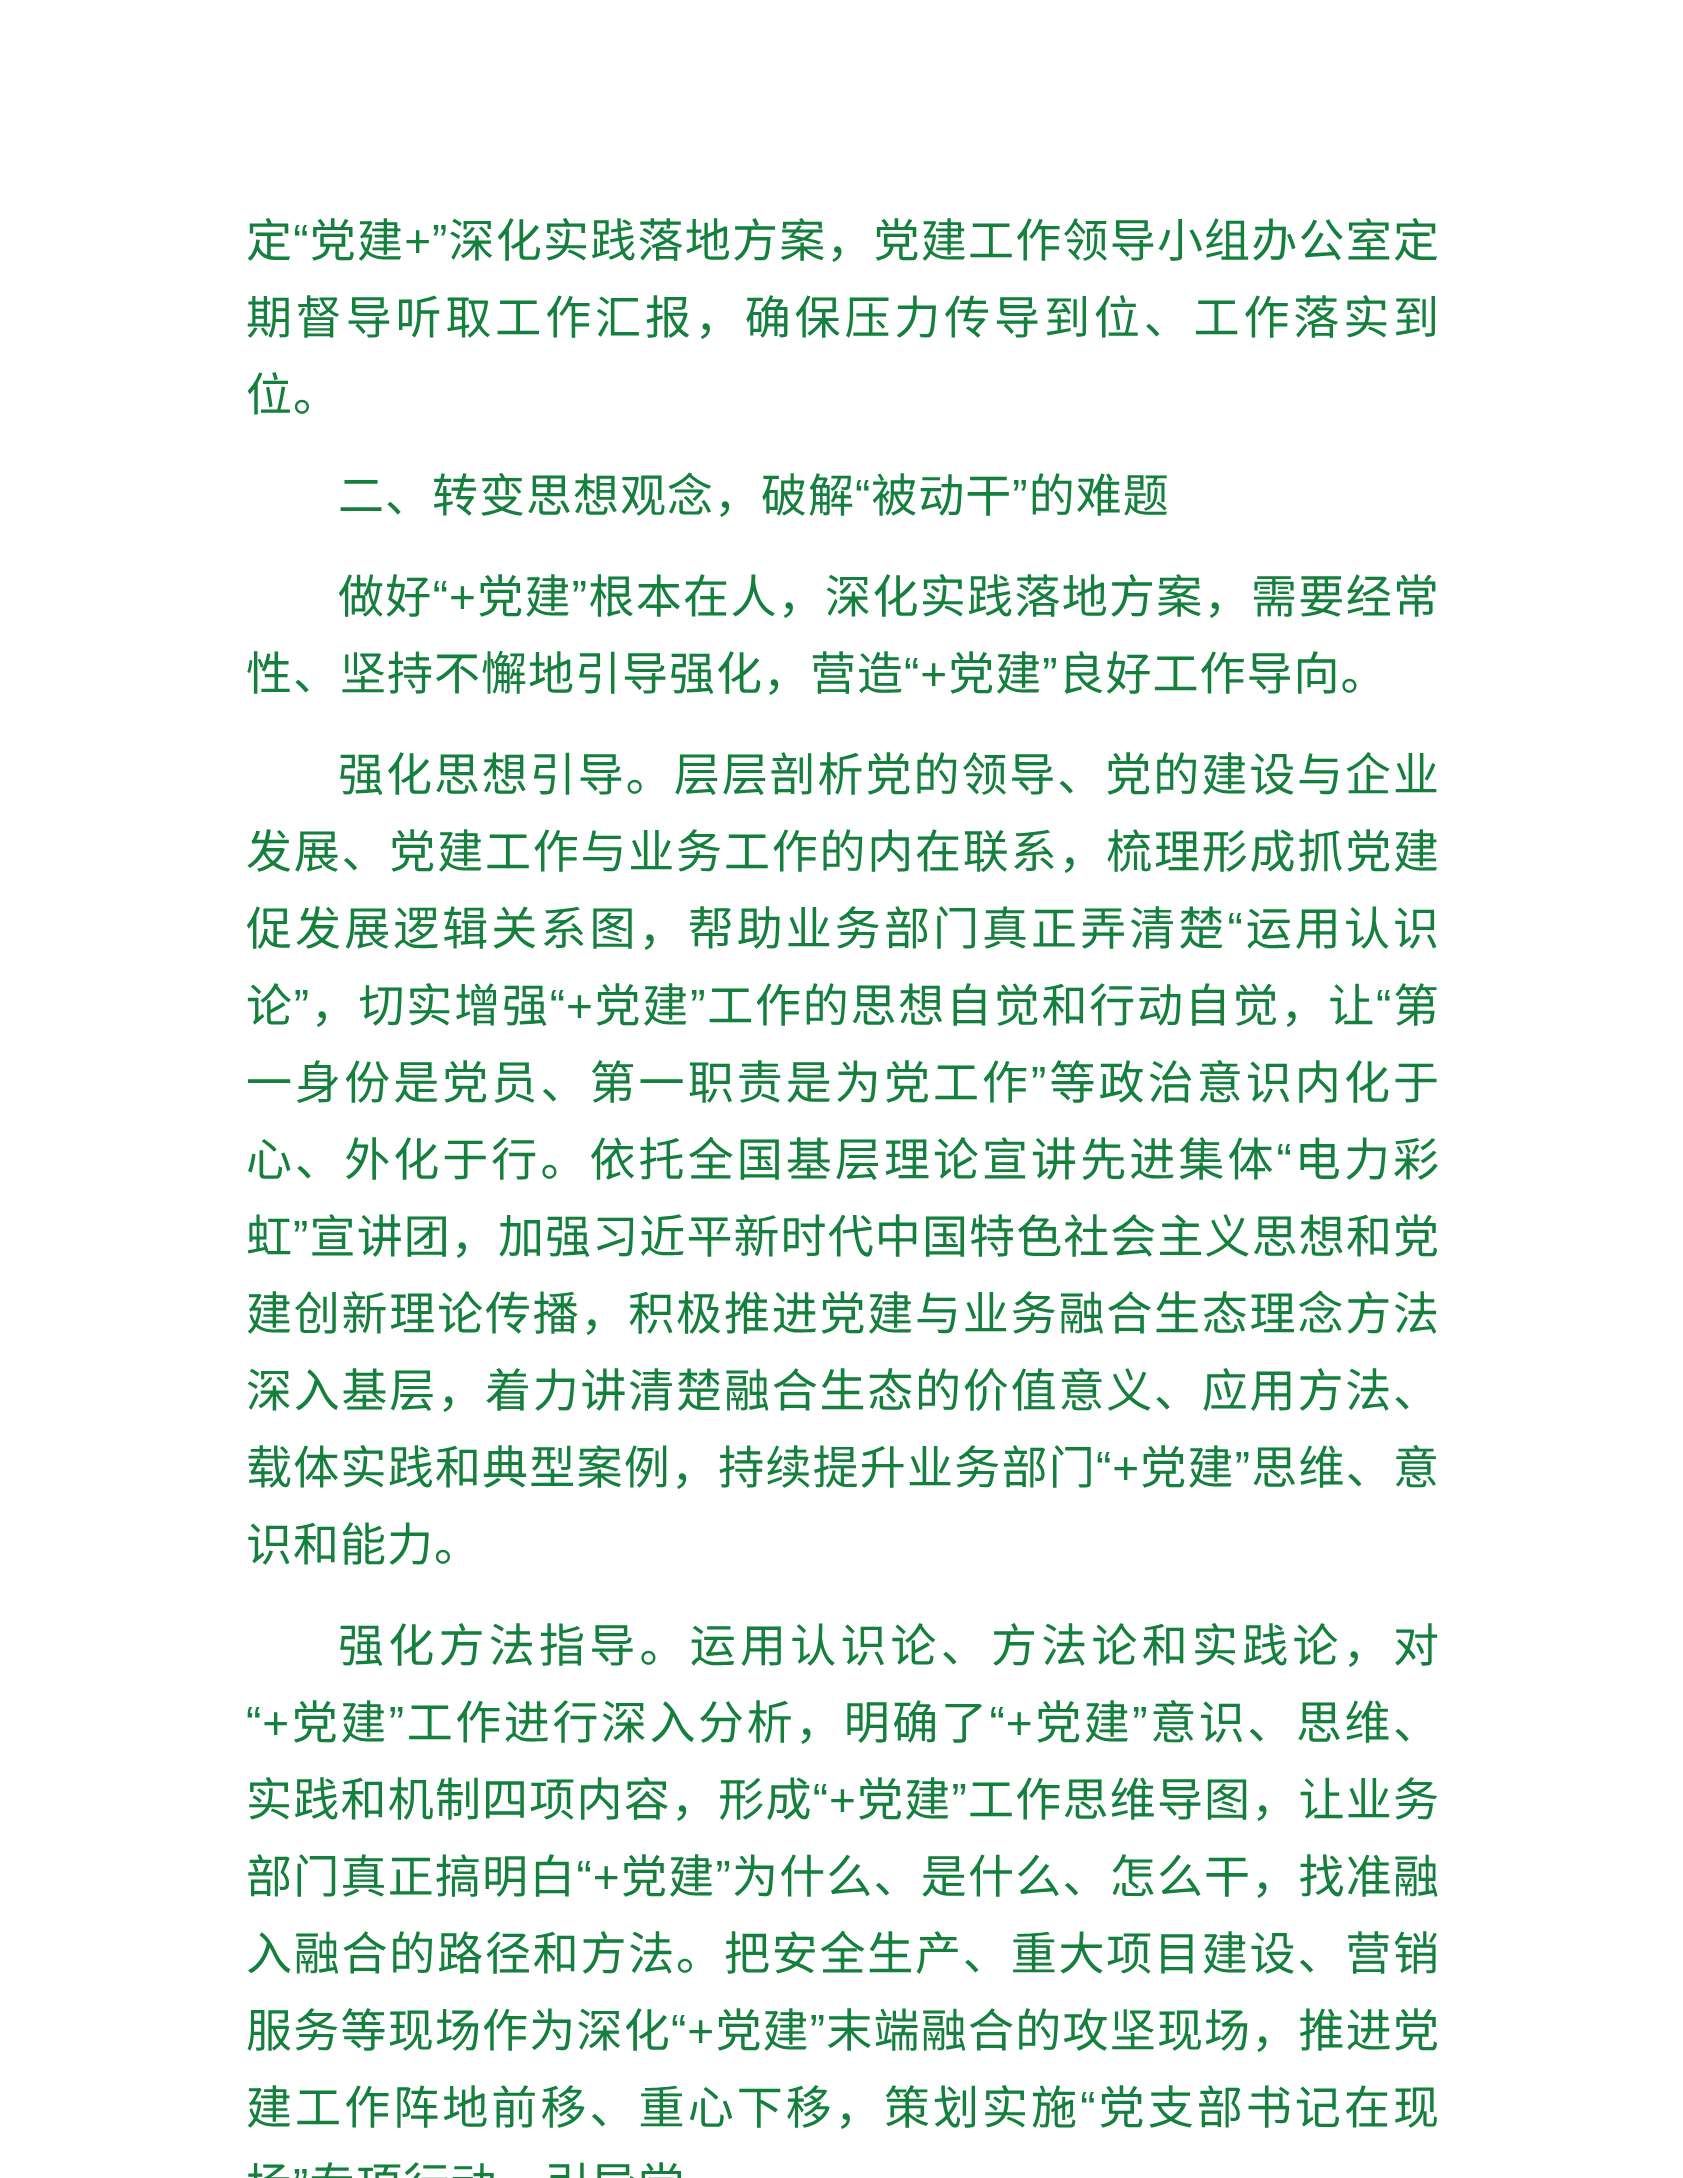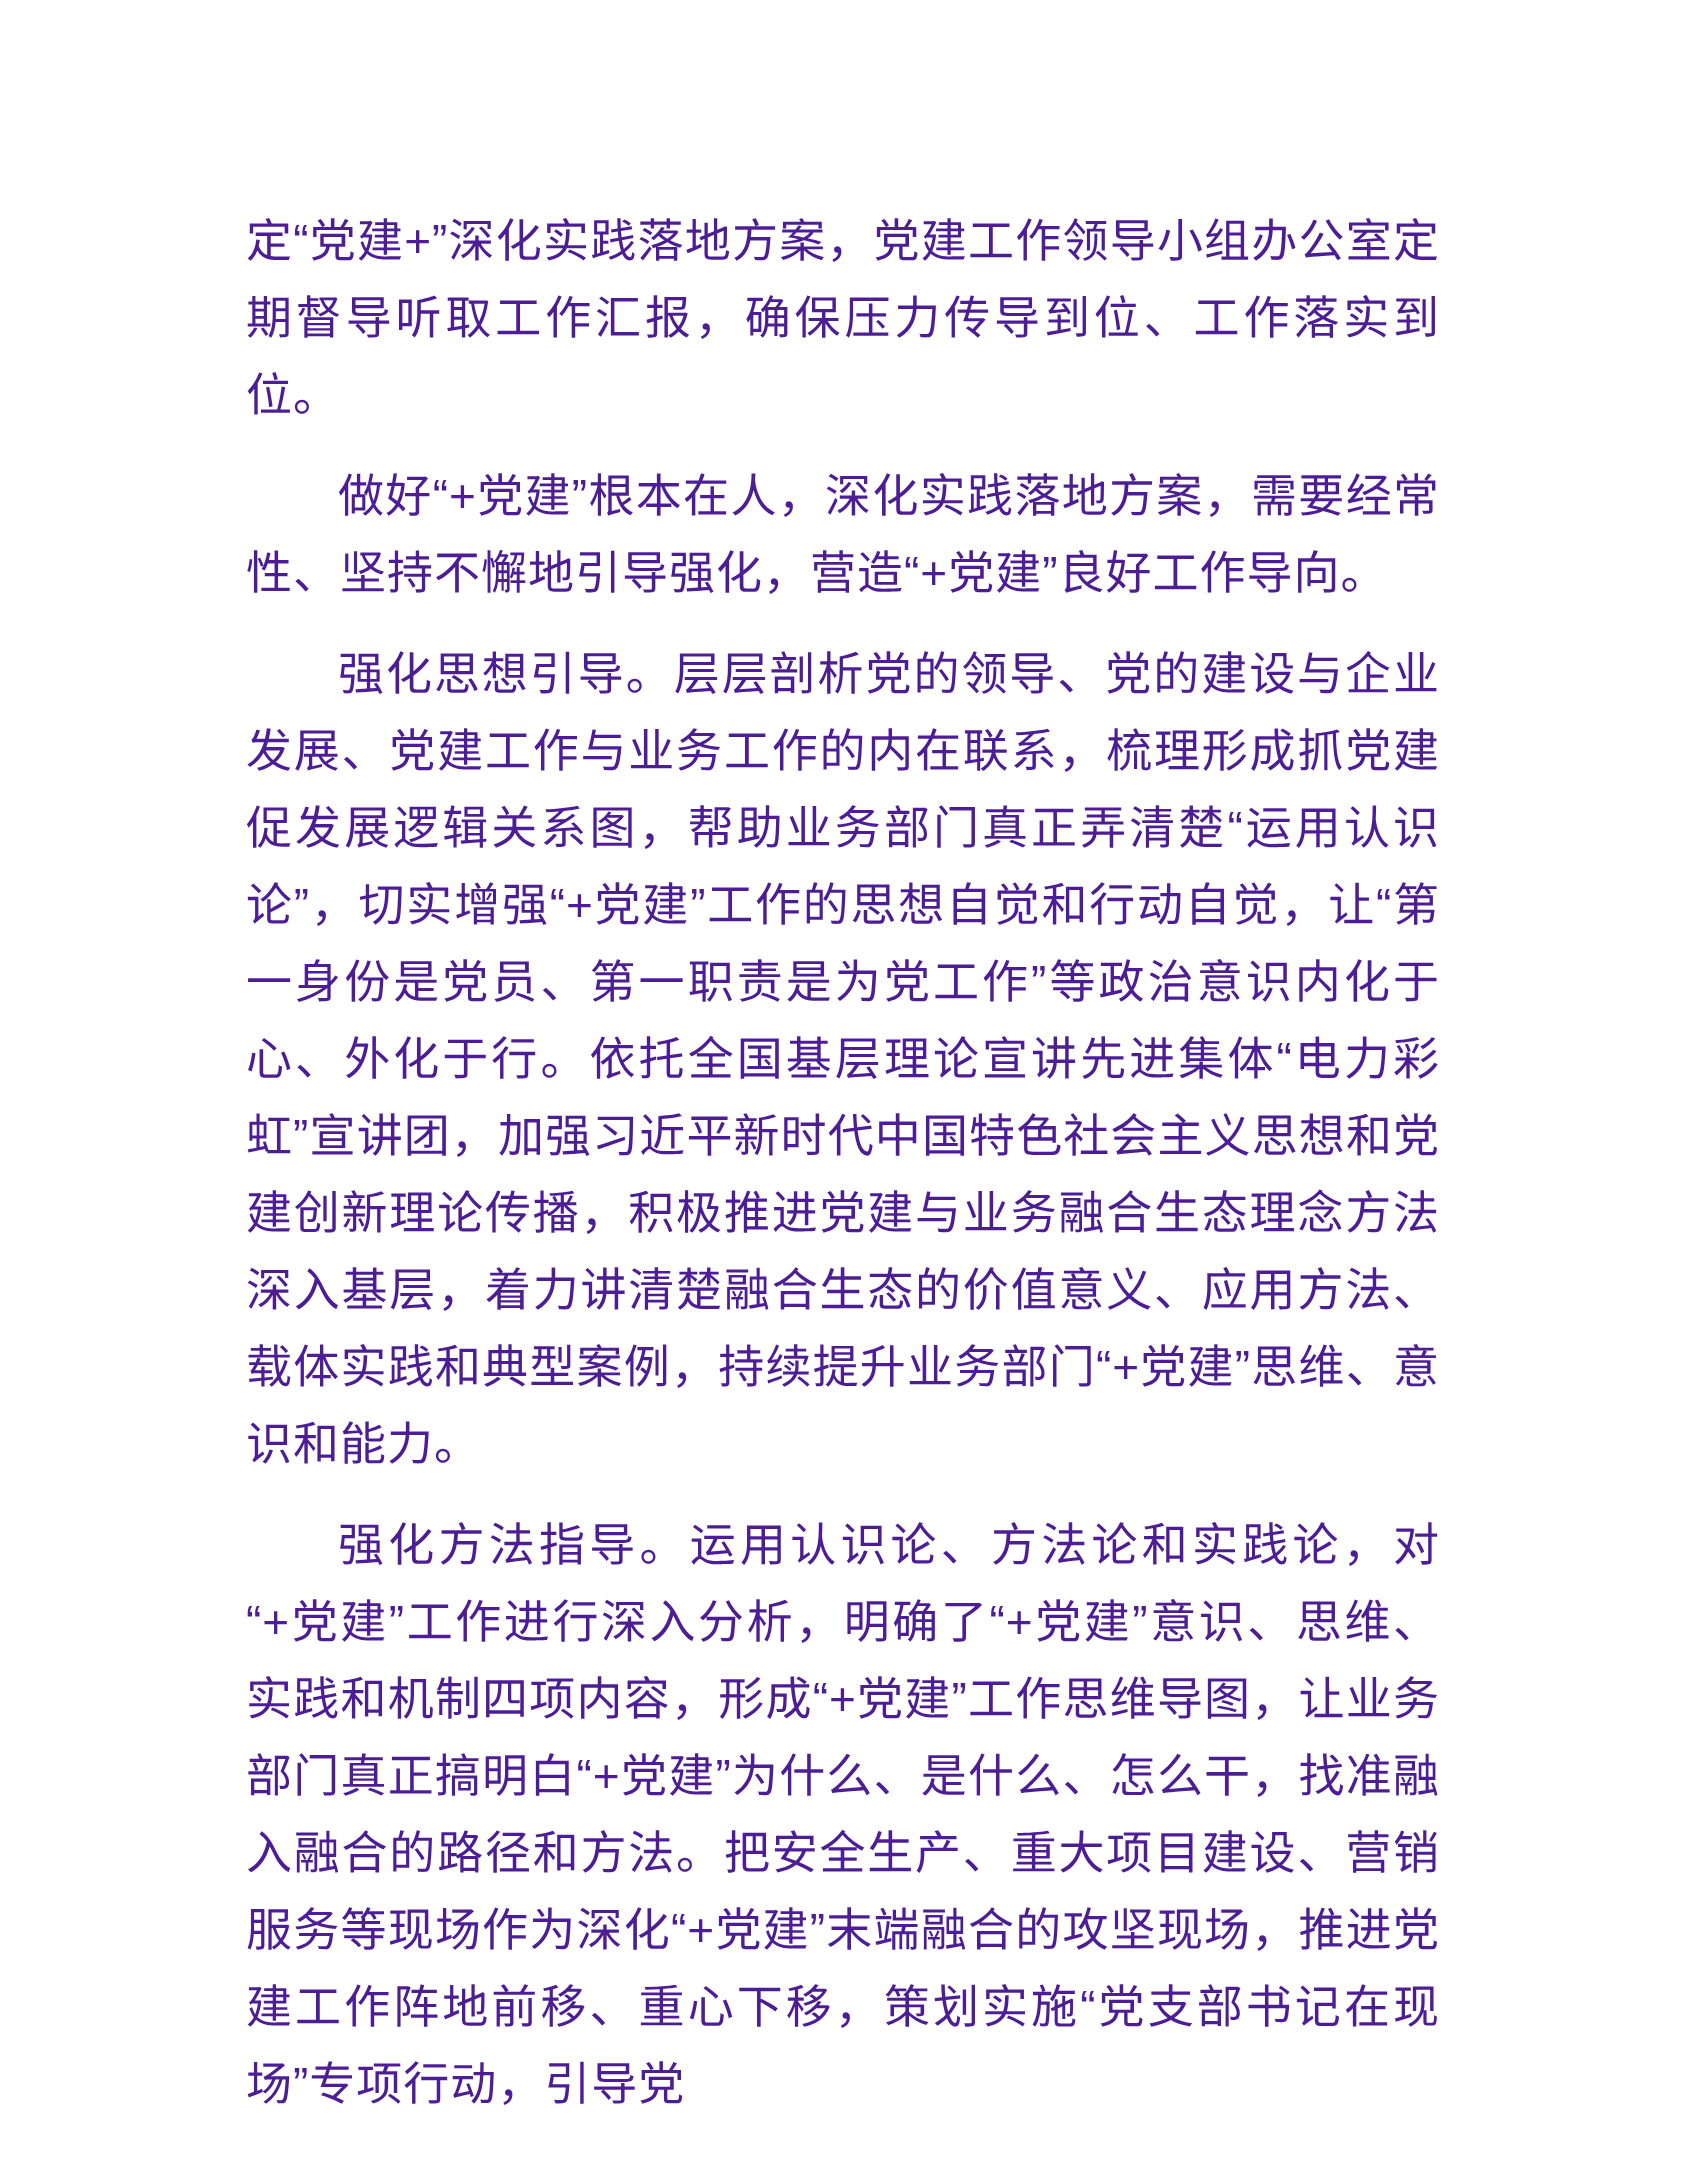--- a/index.html
+++ b/index.html
@@ -27,7 +27,7 @@
     text-align: justify;
     text-justify: inter-ideograph;
     word-break: break-all;
-    color: #4c1d95;
+    color: #15803d;
   }
   .doc-body p.indent {
     text-indent: 2em;

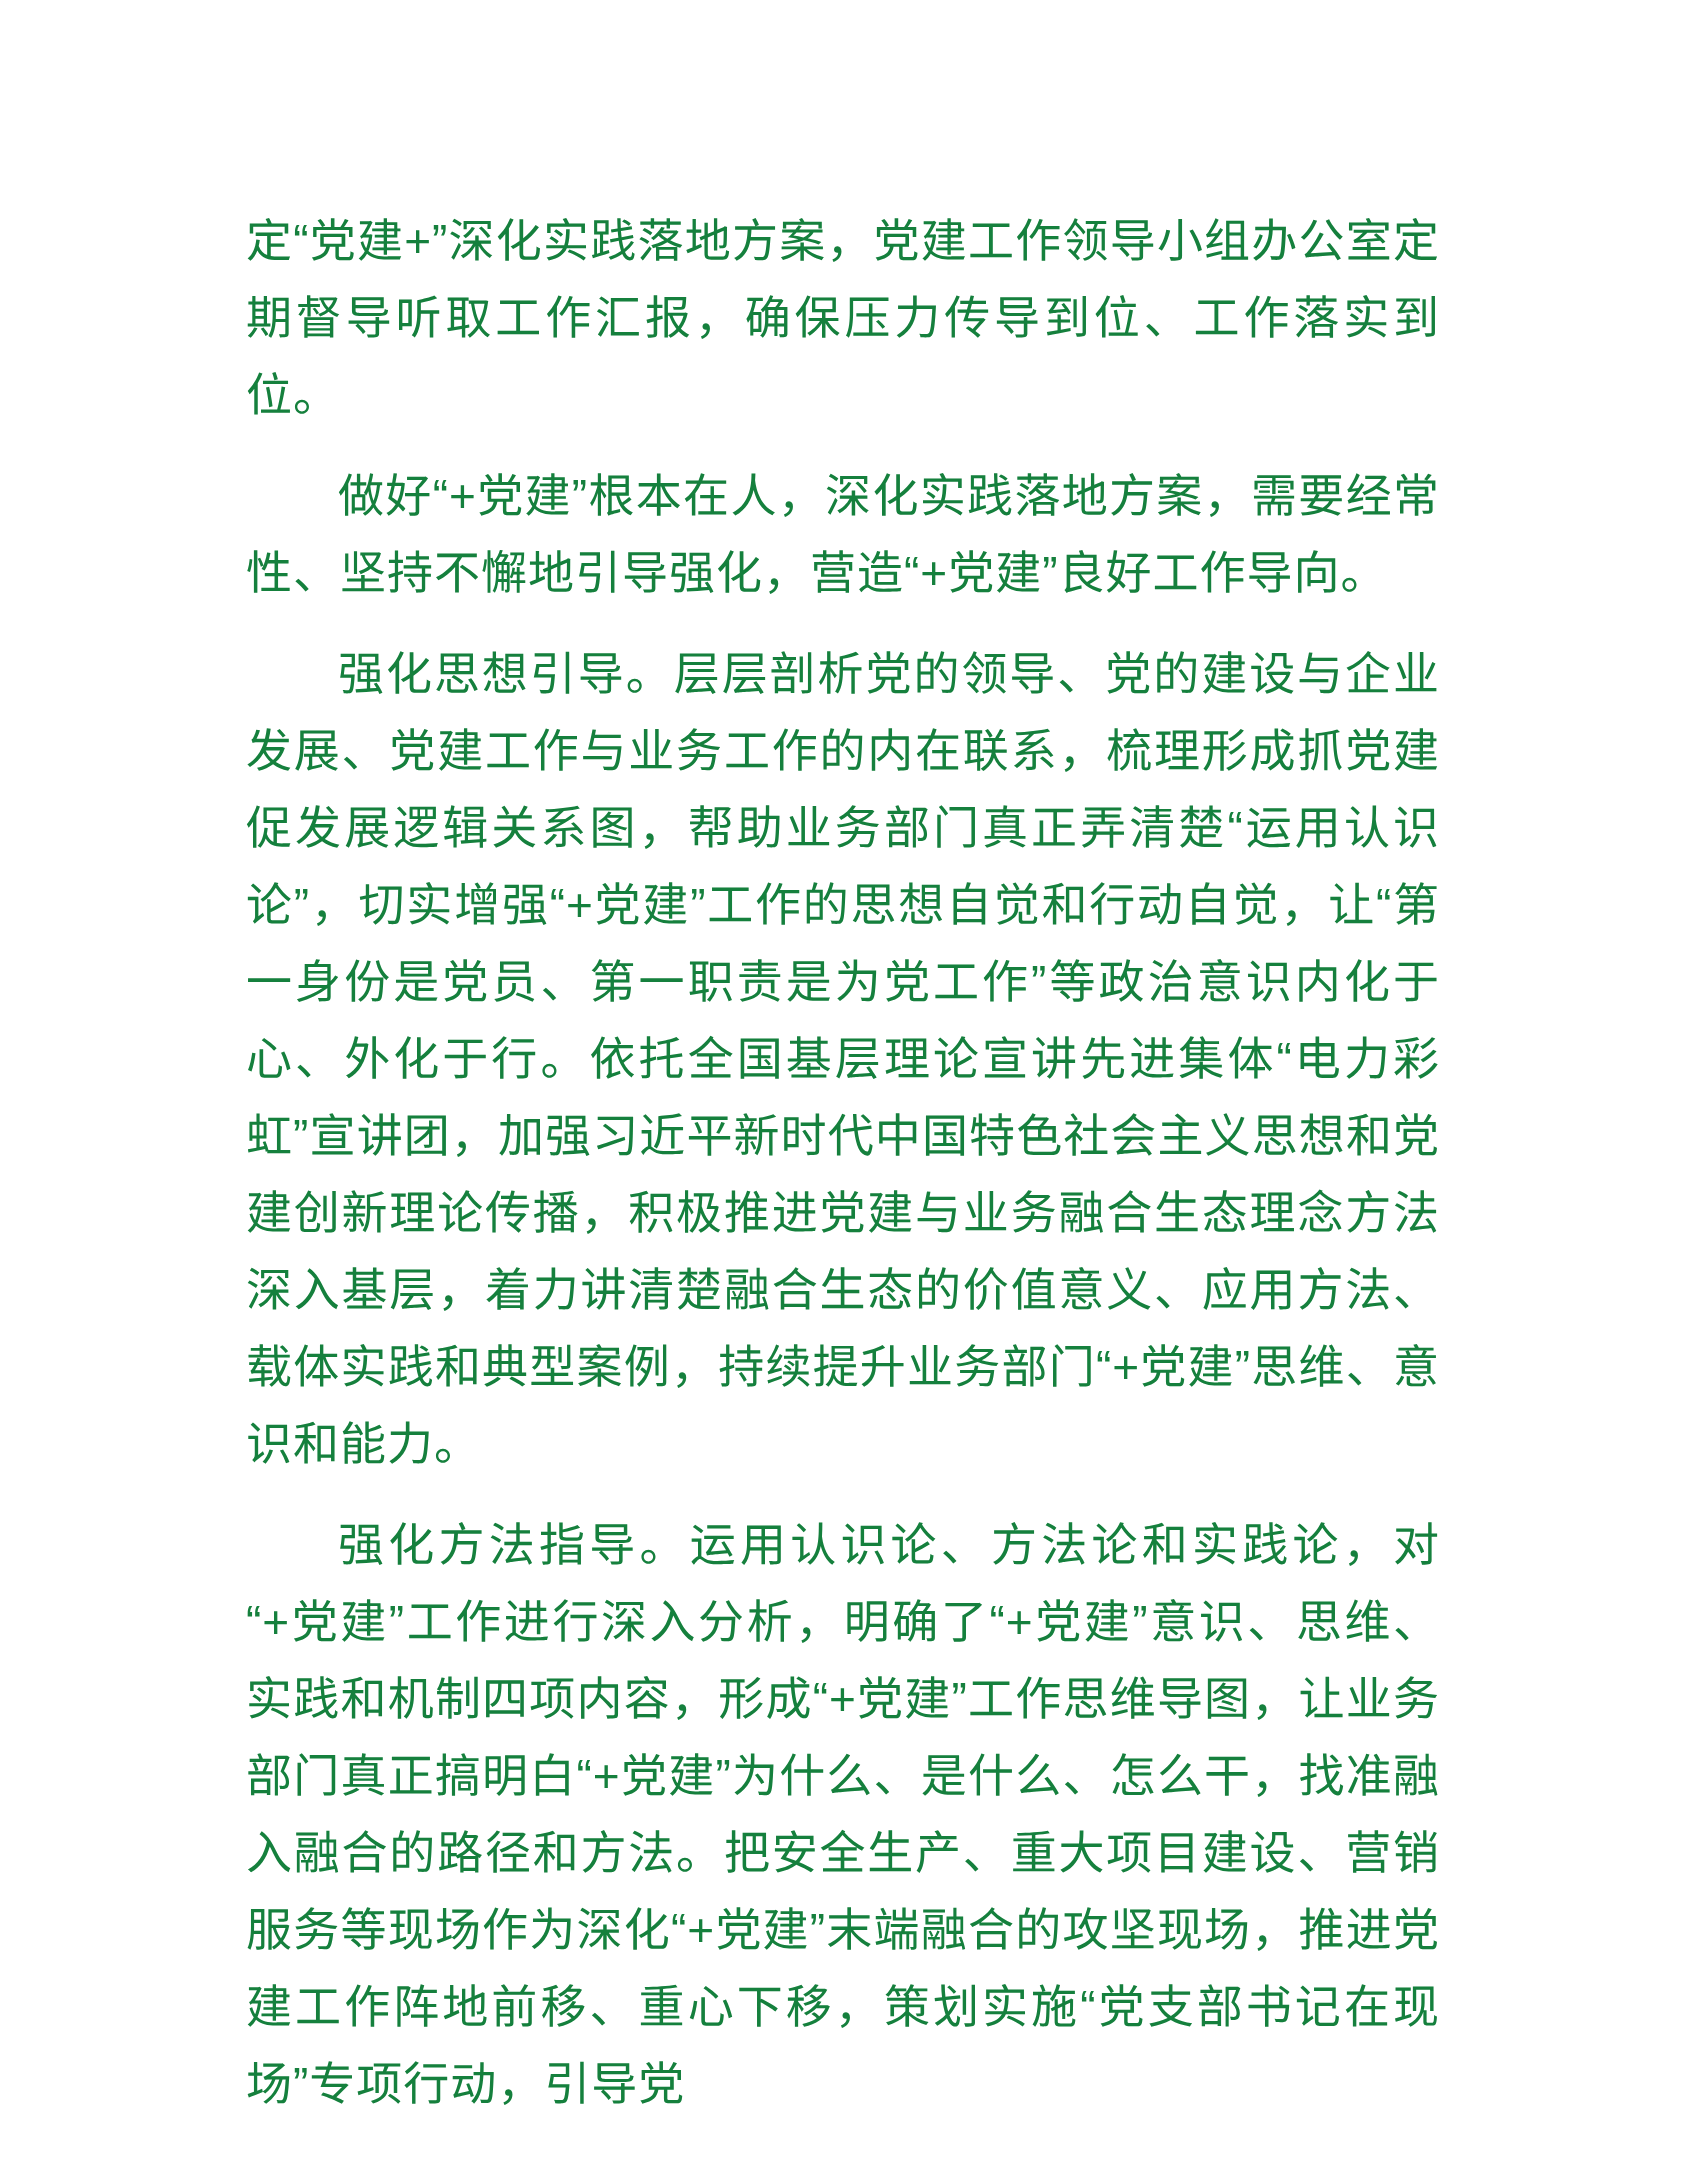--- a/index.html
+++ b/index.html
@@ -42,6 +42,7 @@
 <div class="page">
   <div class="doc-body">
     <p class="doc-paragraph">定“党建+”深化实践落地方案，党建工作领导小组办公室定期督导听取工作汇报，确保压力传导到位、工作落实到位。</p>
+    <p class="doc-paragraph indent heading">二、转变思想观念，破解“被动干”的难题</p>
     <p class="doc-paragraph indent">做好“+党建”根本在人，深化实践落地方案，需要经常性、坚持不懈地引导强化，营造“+党建”良好工作导向。</p>
     <p class="doc-paragraph indent">强化思想引导。层层剖析党的领导、党的建设与企业发展、党建工作与业务工作的内在联系，梳理形成抓党建促发展逻辑关系图，帮助业务部门真正弄清楚“运用认识论”，切实增强“+党建”工作的思想自觉和行动自觉，让“第一身份是党员、第一职责是为党工作”等政治意识内化于心、外化于行。依托全国基层理论宣讲先进集体“电力彩虹”宣讲团，加强习近平新时代中国特色社会主义思想和党建创新理论传播，积极推进党建与业务融合生态理念方法深入基层，着力讲清楚融合生态的价值意义、应用方法、载体实践和典型案例，持续提升业务部门“+党建”思维、意识和能力。</p>
     <p class="doc-paragraph indent">强化方法指导。运用认识论、方法论和实践论，对“+党建”工作进行深入分析，明确了“+党建”意识、思维、实践和机制四项内容，形成“+党建”工作思维导图，让业务部门真正搞明白“+党建”为什么、是什么、怎么干，找准融入融合的路径和方法。把安全生产、重大项目建设、营销服务等现场作为深化“+党建”末端融合的攻坚现场，推进党建工作阵地前移、重心下移，策划实施“党支部书记在现场”专项行动，引导党</p>

